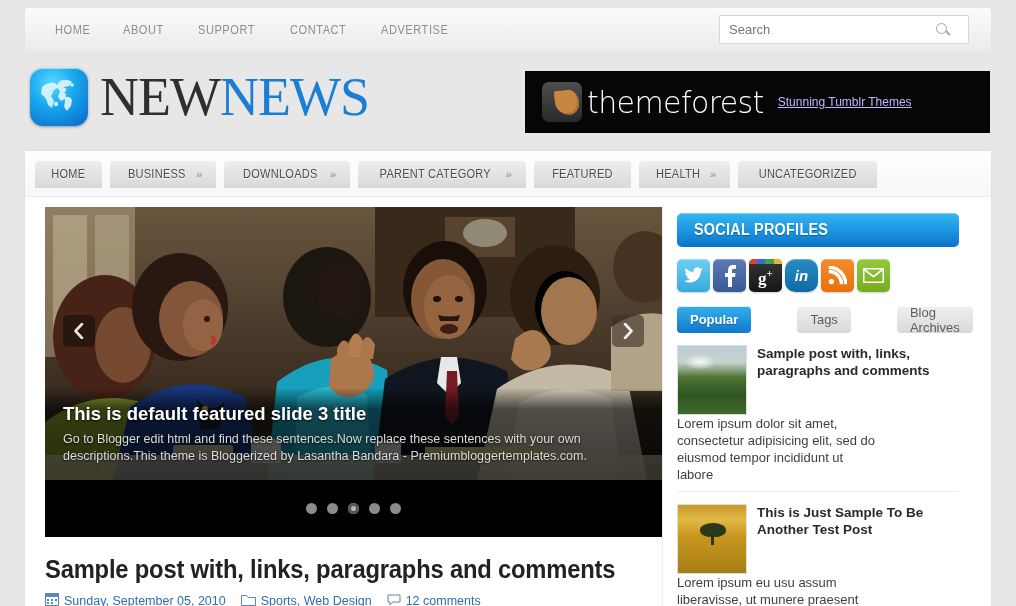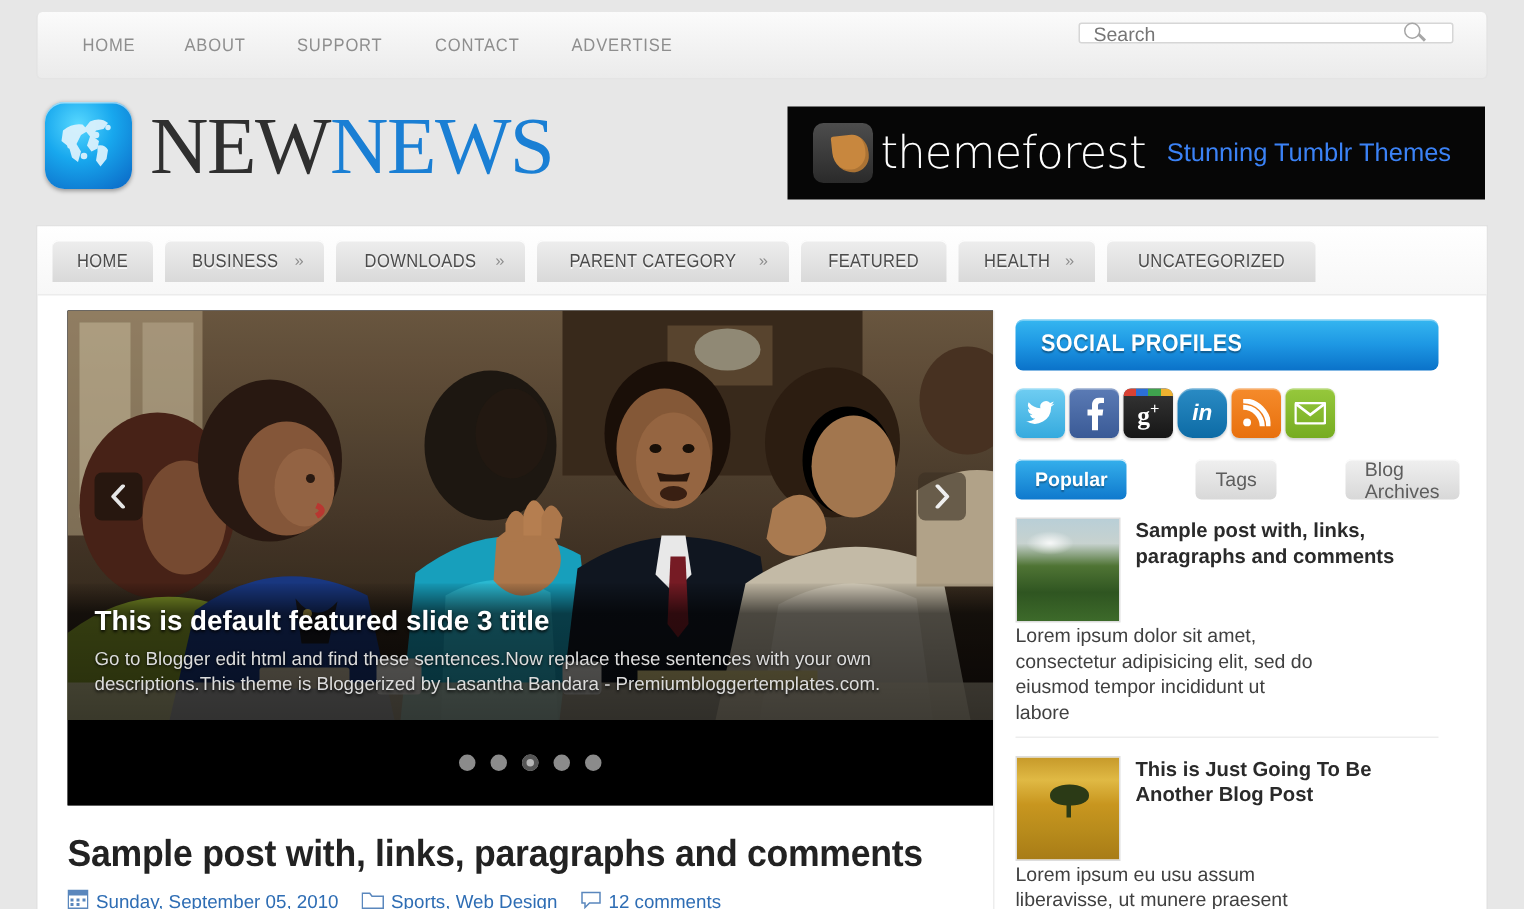--- a/index.html
+++ b/index.html
@@ -29,7 +29,7 @@
   }
   .search-box {
     position: absolute; right: 22px; top: 7px;
-    width: 250px; height: 14px;
+    width: 250px; height: 29px;
     background: #fff; border: 1px solid #d6d6d6; border-radius: 2px;
     display: flex; align-items: center;
   }

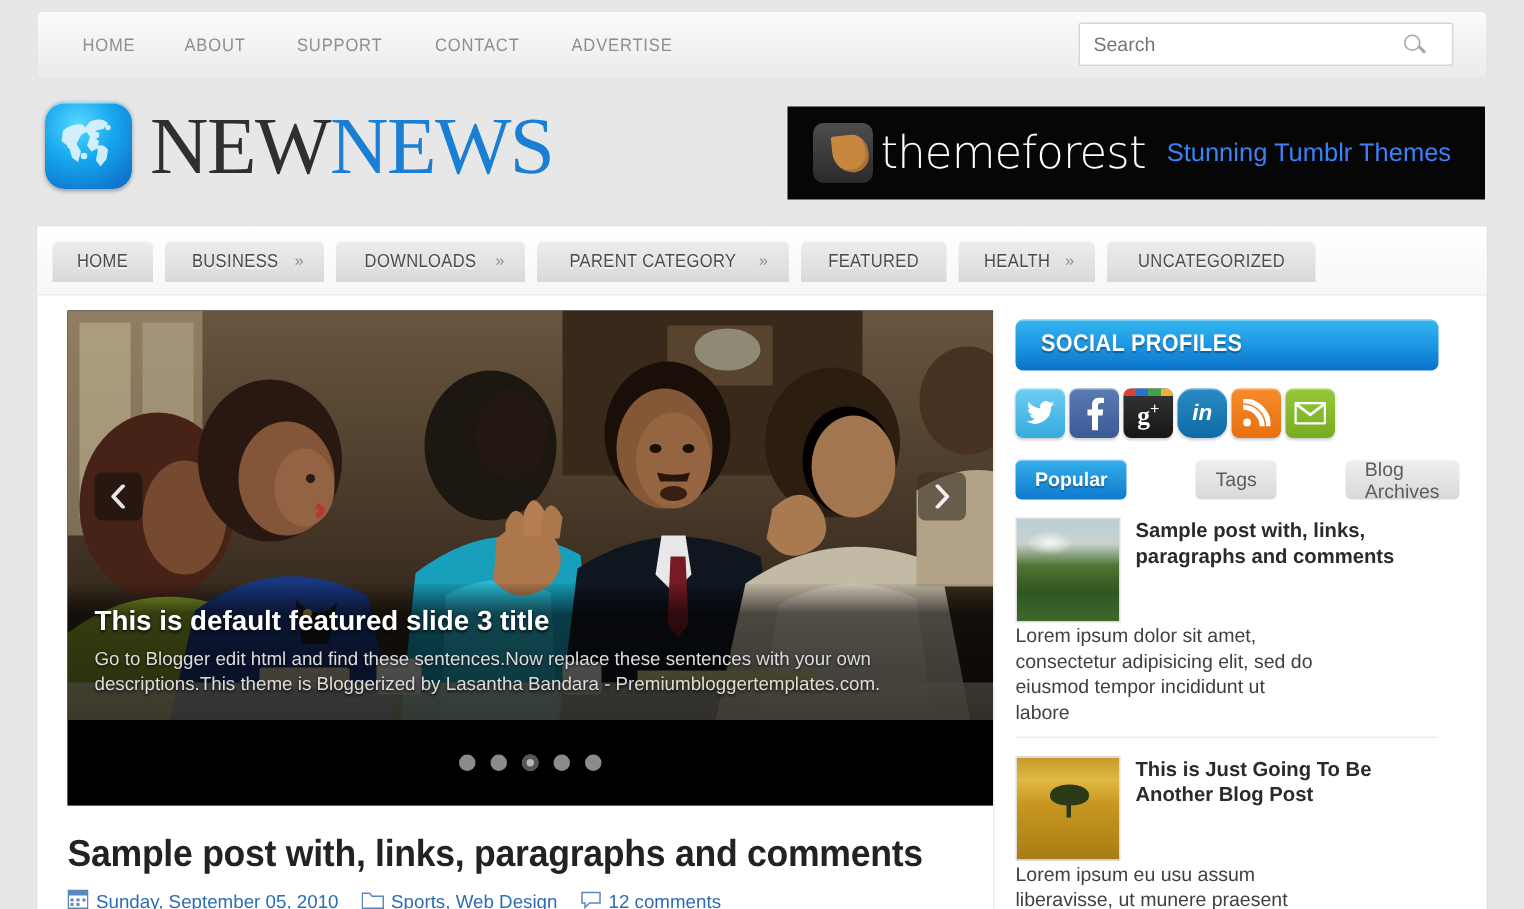--- a/index.html
+++ b/index.html
@@ -87,7 +87,7 @@
     color: #fff; font-size: 30px; margin-left: 5px; letter-spacing: -.6px;
     font-family: "DejaVu Sans", sans-serif; font-weight: 300;
   }
-  .tf-tag { color: #3b82f6; font-size: 17px; margin-left: 14px; font-family: "Liberation Sans", sans-serif; }
+  .tf-tag { color: #c4b5fd; font-size: 12px; margin-left: 14px; font-family: "Liberation Sans", sans-serif; text-decoration: underline; }
 
   
   .container {

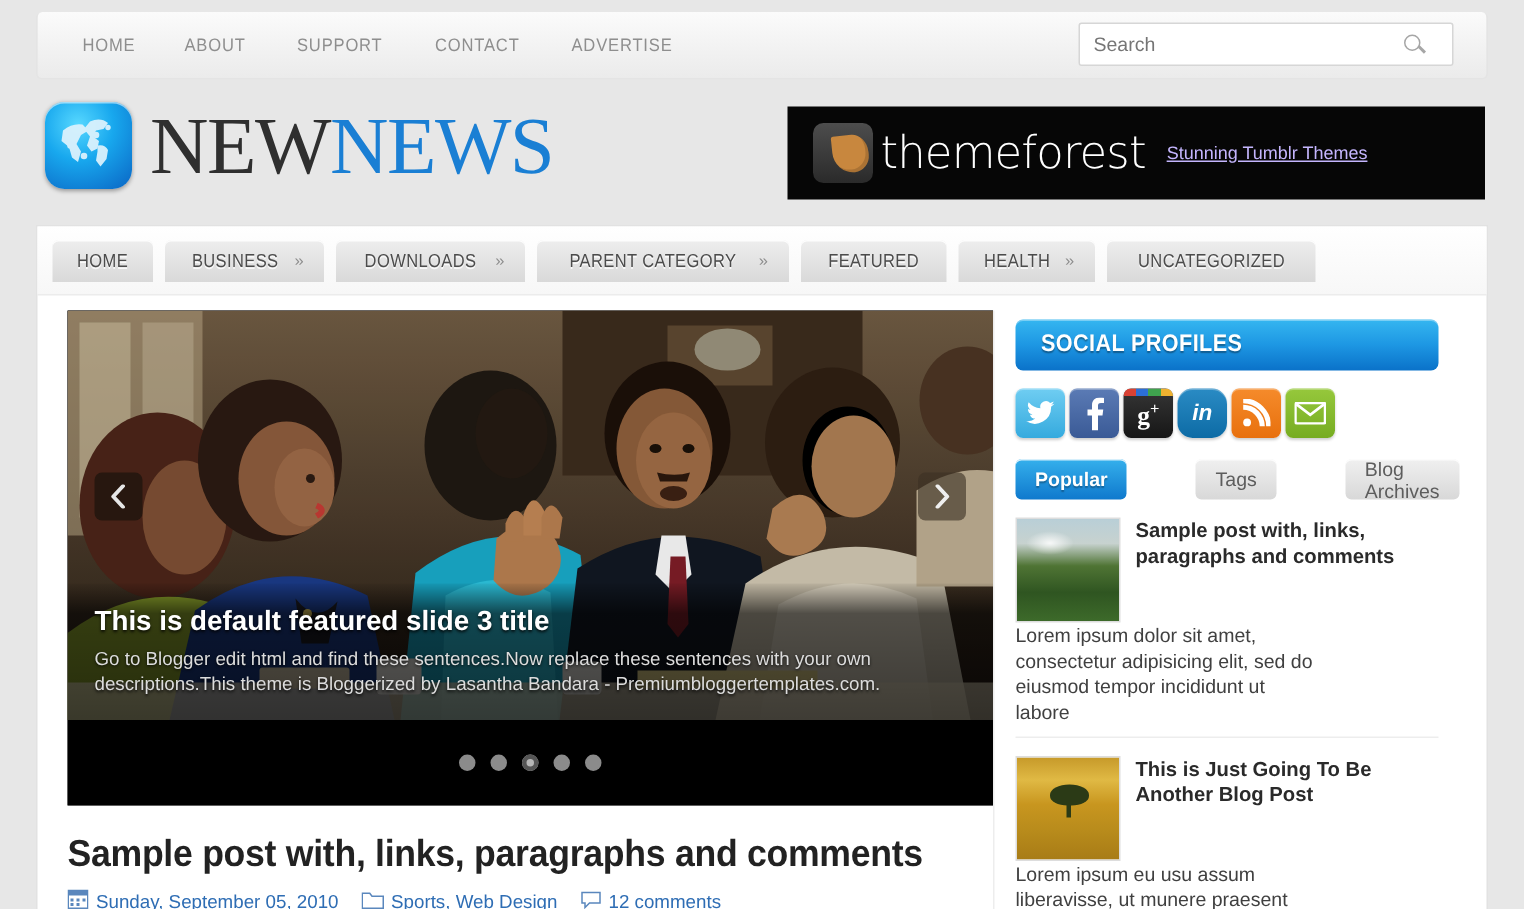--- a/index.html
+++ b/index.html
@@ -483,7 +483,7 @@
           <div class="tree"></div>
             <div class="trunk"></div>
         </div>
-        <div class="pop-title">This is Just Going To Be Another Blog Post</div>
+        <div class="pop-title">This is Just Sample To Be Another Test Post</div>
         <div class="pop-snip-inline">Lorem ipsum eu usu assum liberavisse, ut munere praesent complectitur mea. Sit an option</div>
 
       </div>

